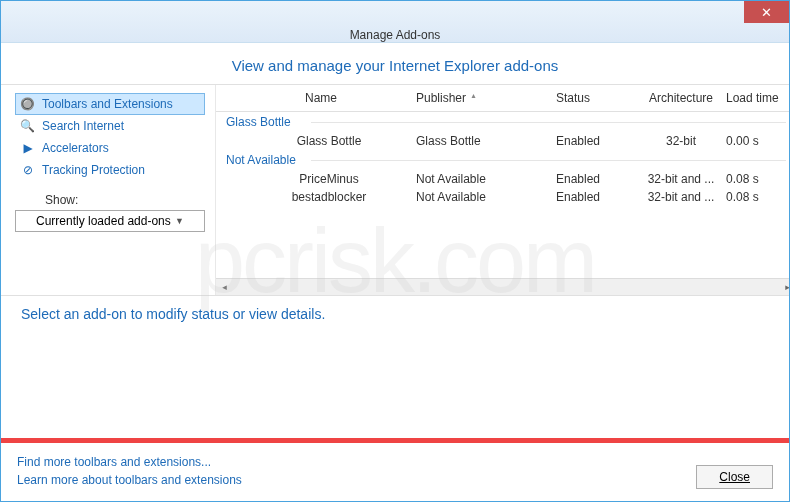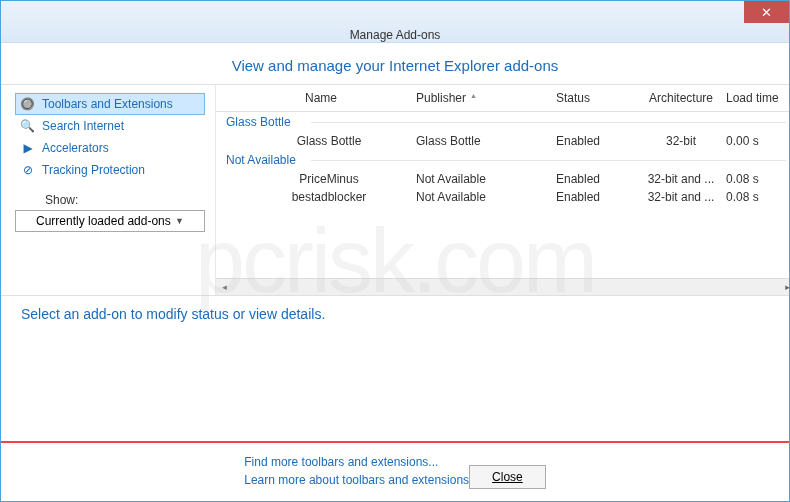--- a/index.html
+++ b/index.html
@@ -186,10 +186,10 @@
       bottom: 0;
       left: 0;
       right: 0;
-      border-top: 2px solid #ef4444;
+      border-top: 5px solid #ef4444;
       padding: 10px 16px 12px 16px;
       display: flex;
-      justify-content: center;
+      justify-content: space-between;
       align-items: flex-end;
     }
     .footer-links a {

